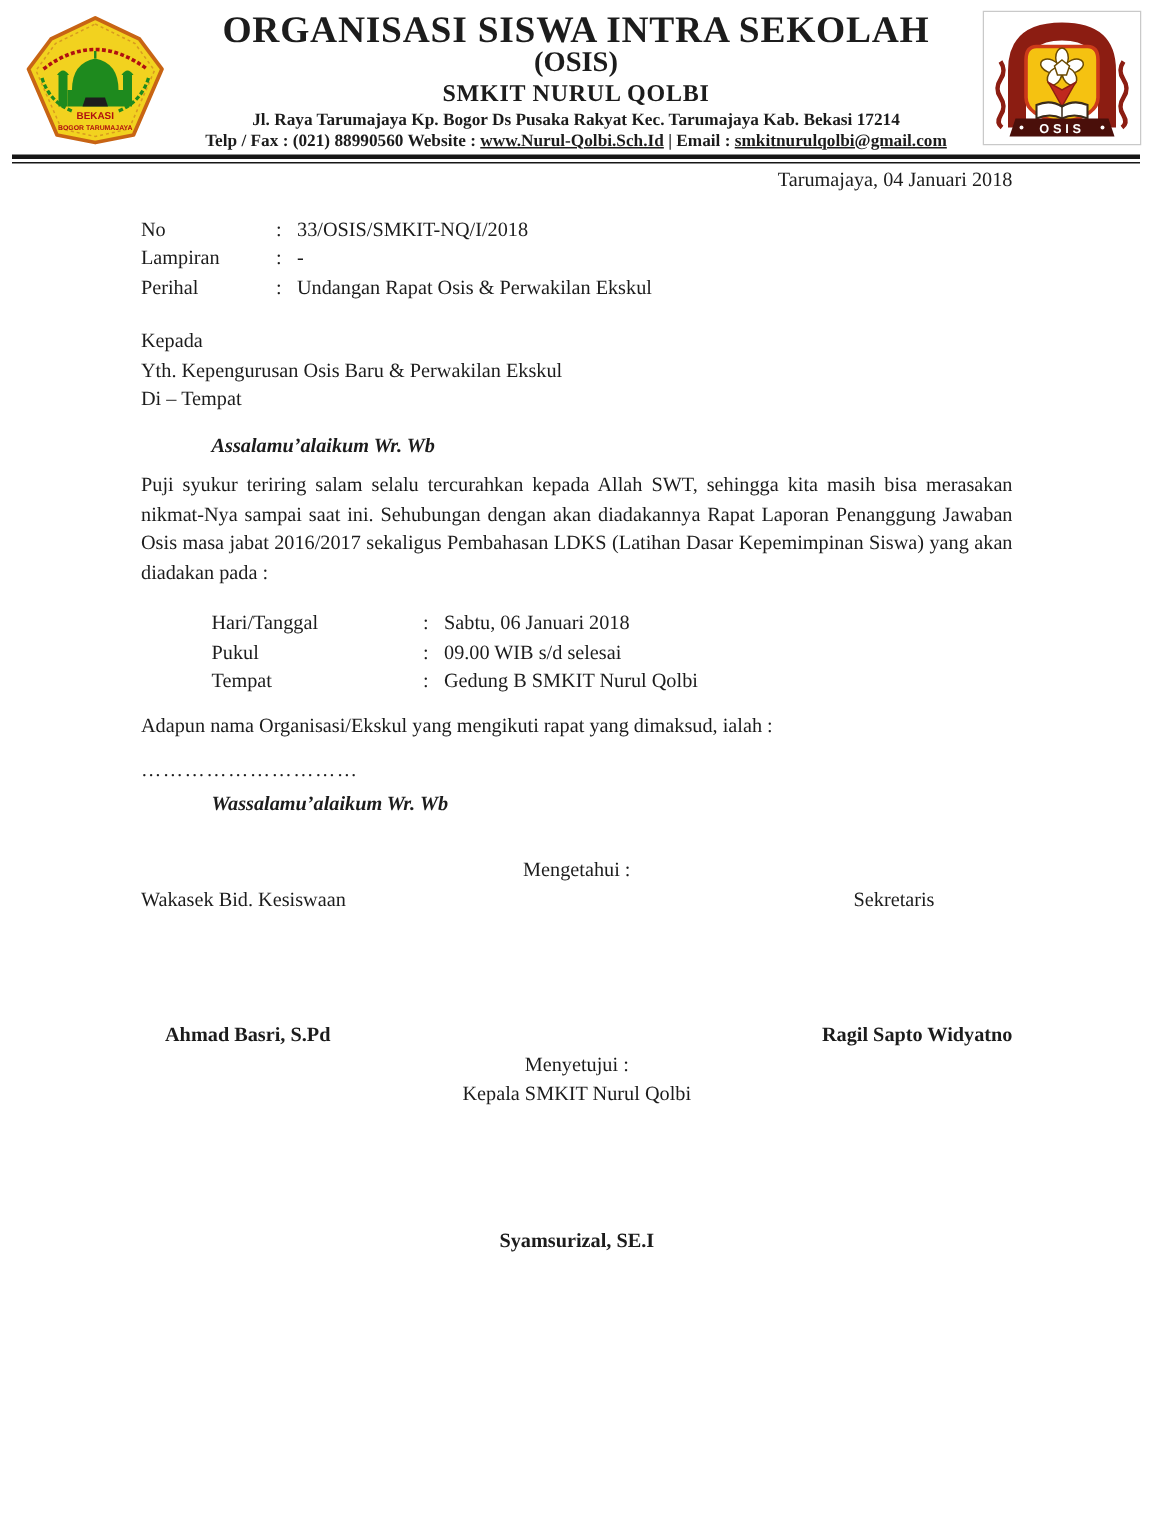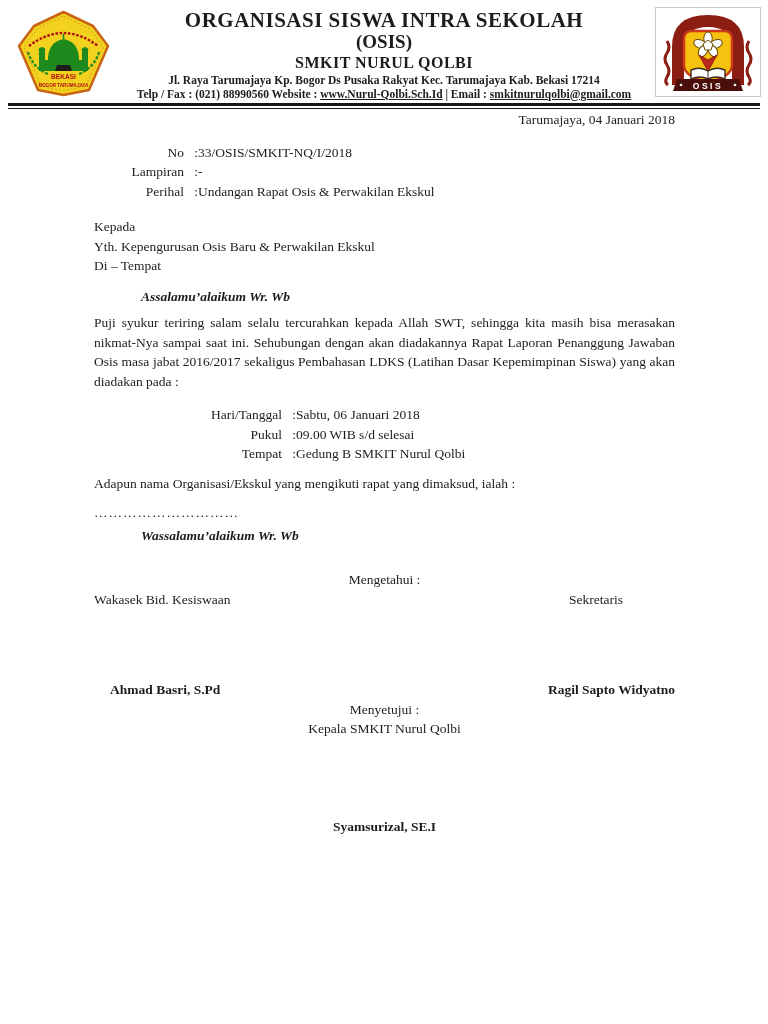--- a/index.html
+++ b/index.html
@@ -19,7 +19,7 @@
   .logo-left  { position: absolute; left: 15px; top: 10px; width: 97px; height: 87px; }
   .logo-right { position: absolute; left: 655px; top: 7px; width: 106px; height: 90px; }
   .head-text { text-align: center; margin: 0 118px; font-weight: bold; }
-  .org-line1 { font-size: 21px; line-height: 23px; letter-spacing: 0.5px; }
+  .org-line1 { font-size: 25px; line-height: 23px; letter-spacing: 0.5px; }
   .org-line2 { font-size: 19px;   line-height: 20px; }
   .school-name { font-size: 16px; line-height: 21px; letter-spacing: 0.5px; }
   .addr-line { font-size: 11.5px; line-height: 13.5px; margin-top: 1px; }

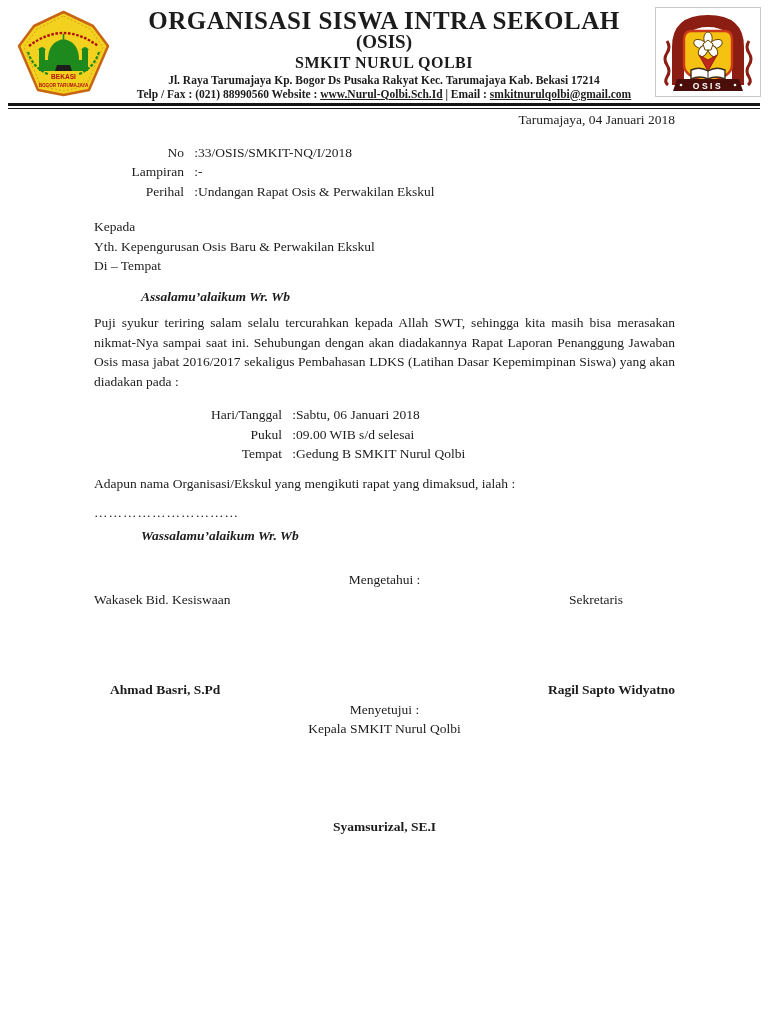--- a/index.html
+++ b/index.html
@@ -31,7 +31,7 @@
   .content { margin: 0 93px 0 94px; }
   .date-line { text-align: right; margin-top: 1px; }
   .meta-block { margin-top: 13px; }
-  .row { display: flex; text-align: right; }
+  .row { display: flex; }
   .meta-label { width: 90px; flex: 0 0 auto; }
   .sep { width: 14px; flex: 0 0 auto; }
   .recipient-block { margin-top: 16px; }

